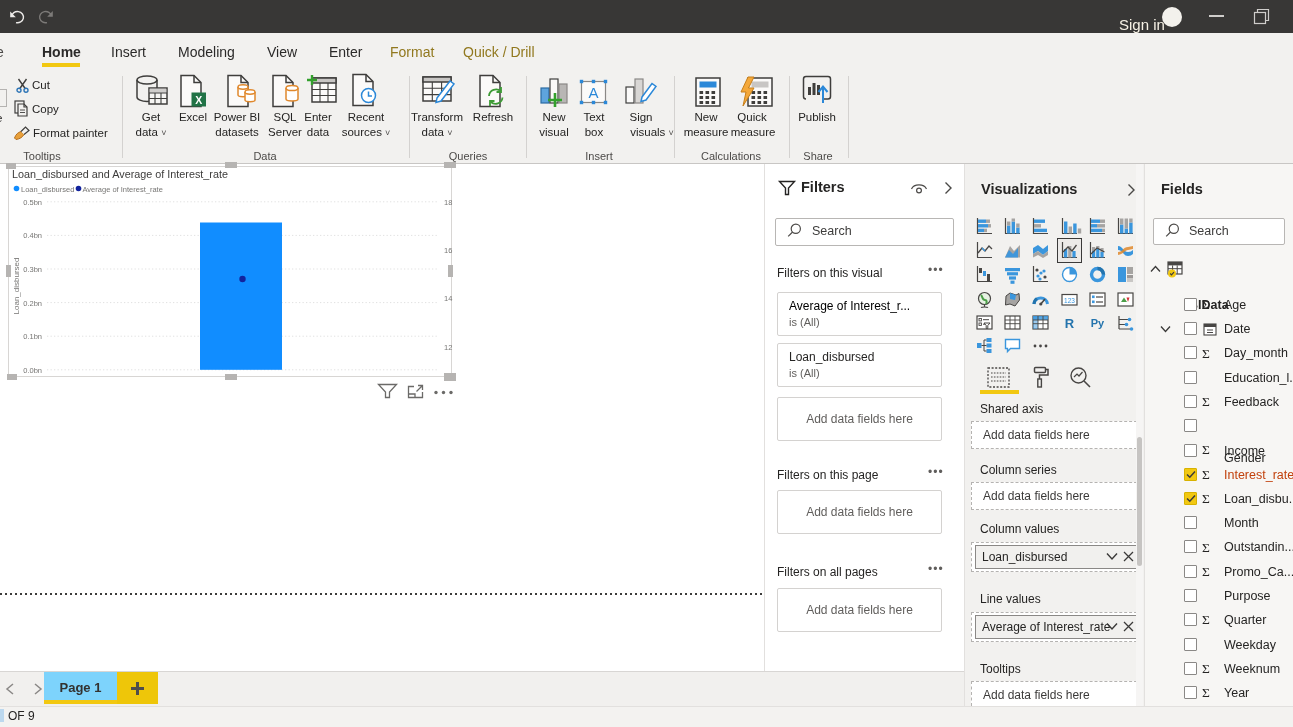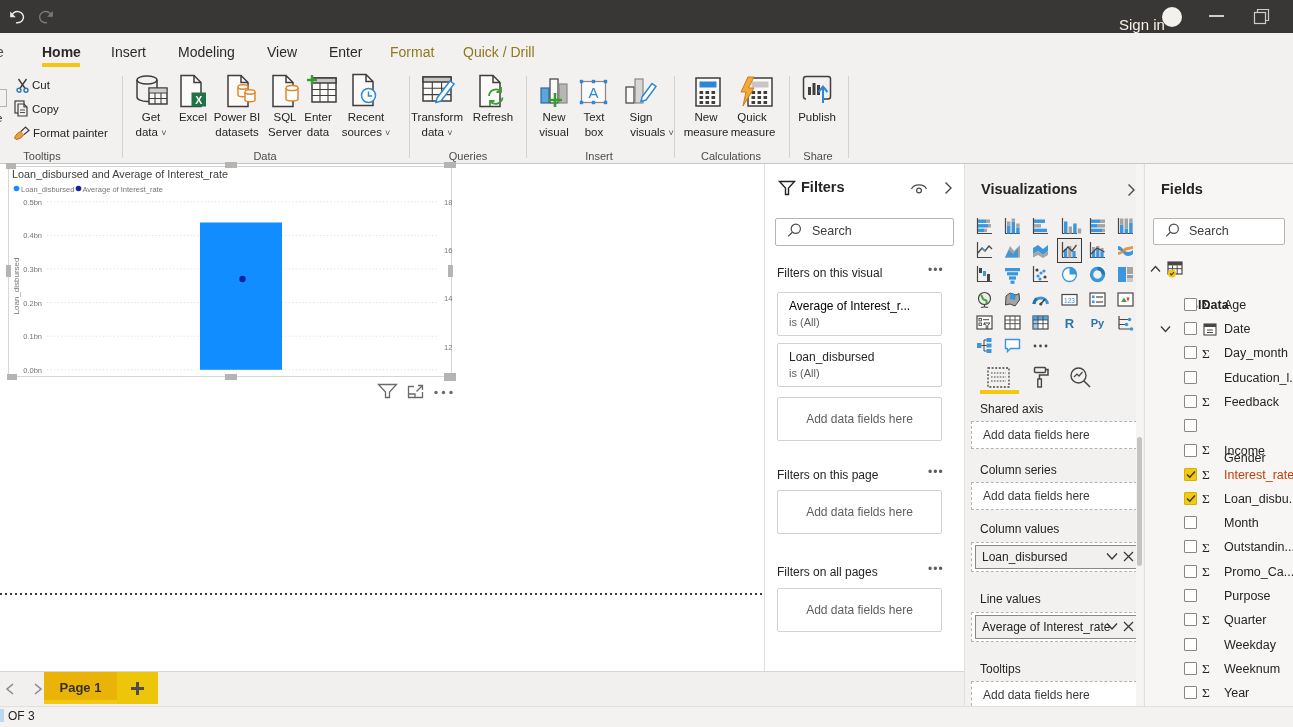--- a/index.html
+++ b/index.html
@@ -54,7 +54,7 @@
 
 
 #tabbar { left:0; top:671px; width:964px; height:35px; background:#f1f0ee; border-top:1px solid #d8d6d4; }
-#page1tab { left:44px; top:672px; width:73px; height:31px; background:#eab308; text-align:center; font-size:13px; font-weight:bold; color:#333230; line-height:31px; }
+#page1tab { left:44px; top:672px; width:73px; height:31px; background:#7dd3fc; text-align:center; font-size:13px; font-weight:bold; color:#333230; line-height:31px; }
 #page1line { left:44px; top:700px; width:73px; height:4px; background:#f2c811; }
 #plustab { left:117px; top:672px; width:41px; height:32px; background:#eec609; text-align:center; }
 #statusbar { left:0; top:706px; width:1293px; height:21px; background:#f3f2f0; border-top:1px solid #e2e0de; }

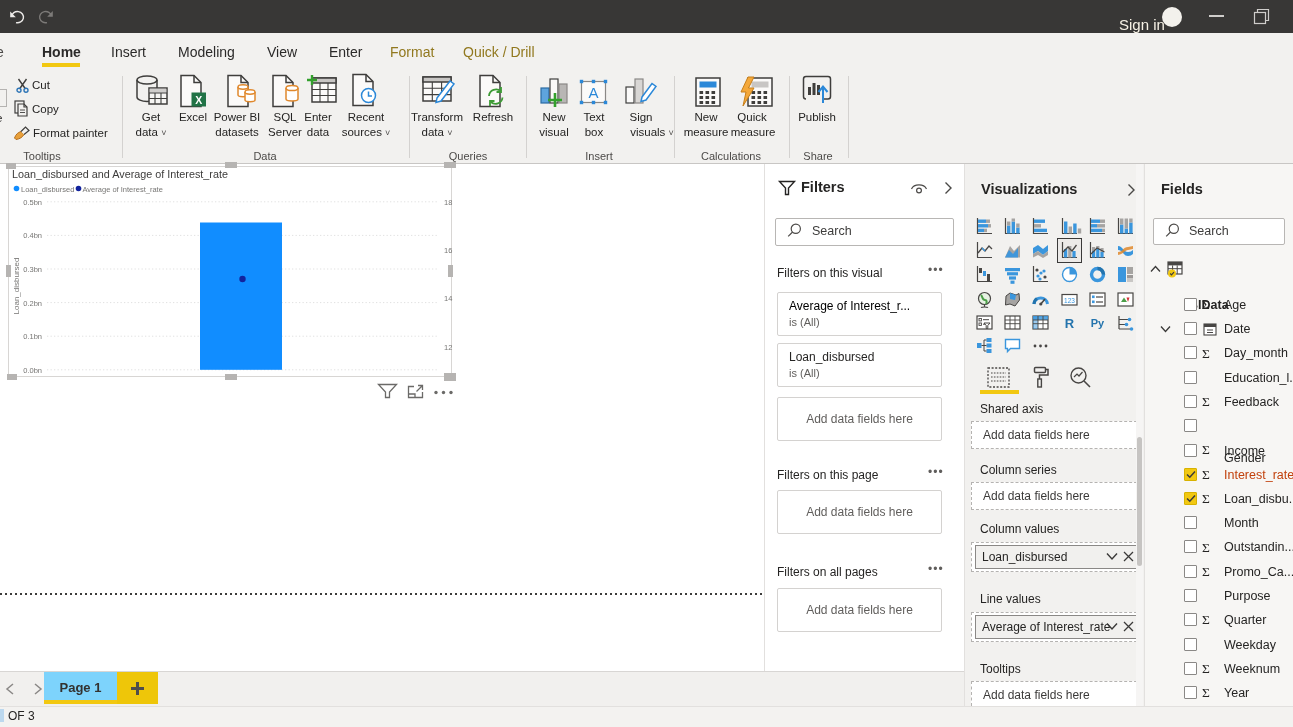--- a/index.html
+++ b/index.html
@@ -682,7 +682,7 @@
       </svg></div>
   <div class="abs" id="statusbar"></div>
   <div class="abs" id="statusfrag"></div>
-  <div class="abs" id="statustext">OF 3</div>
+  <div class="abs" id="statustext">OF 9</div>
 
 </div>
 

